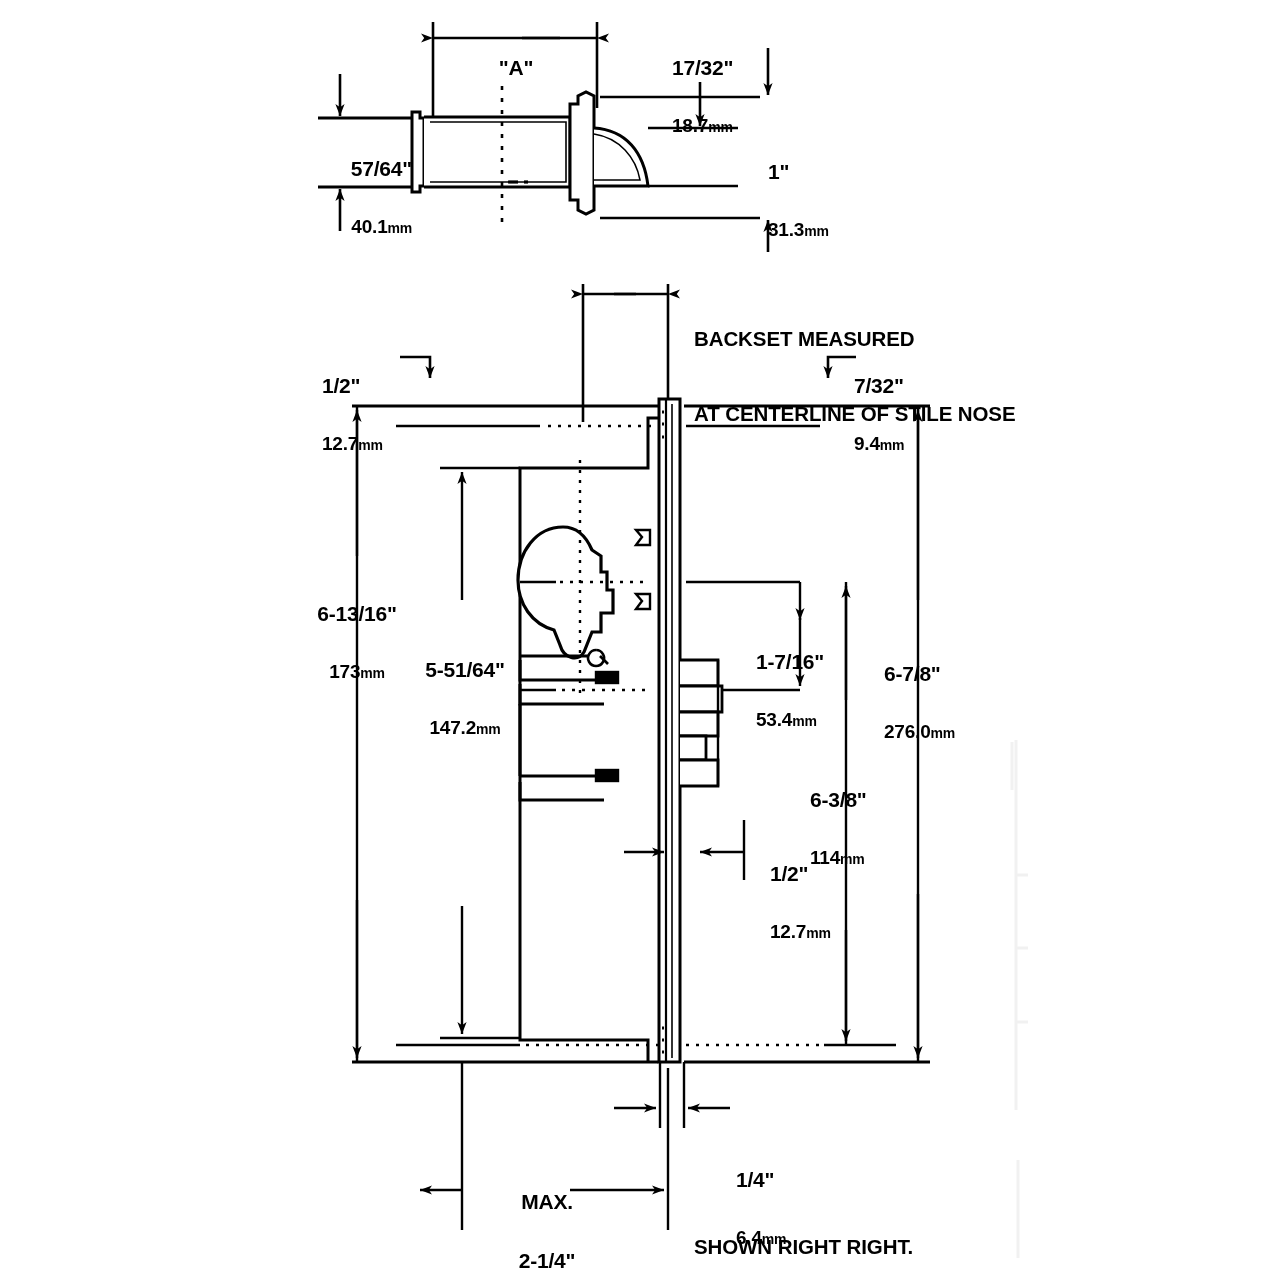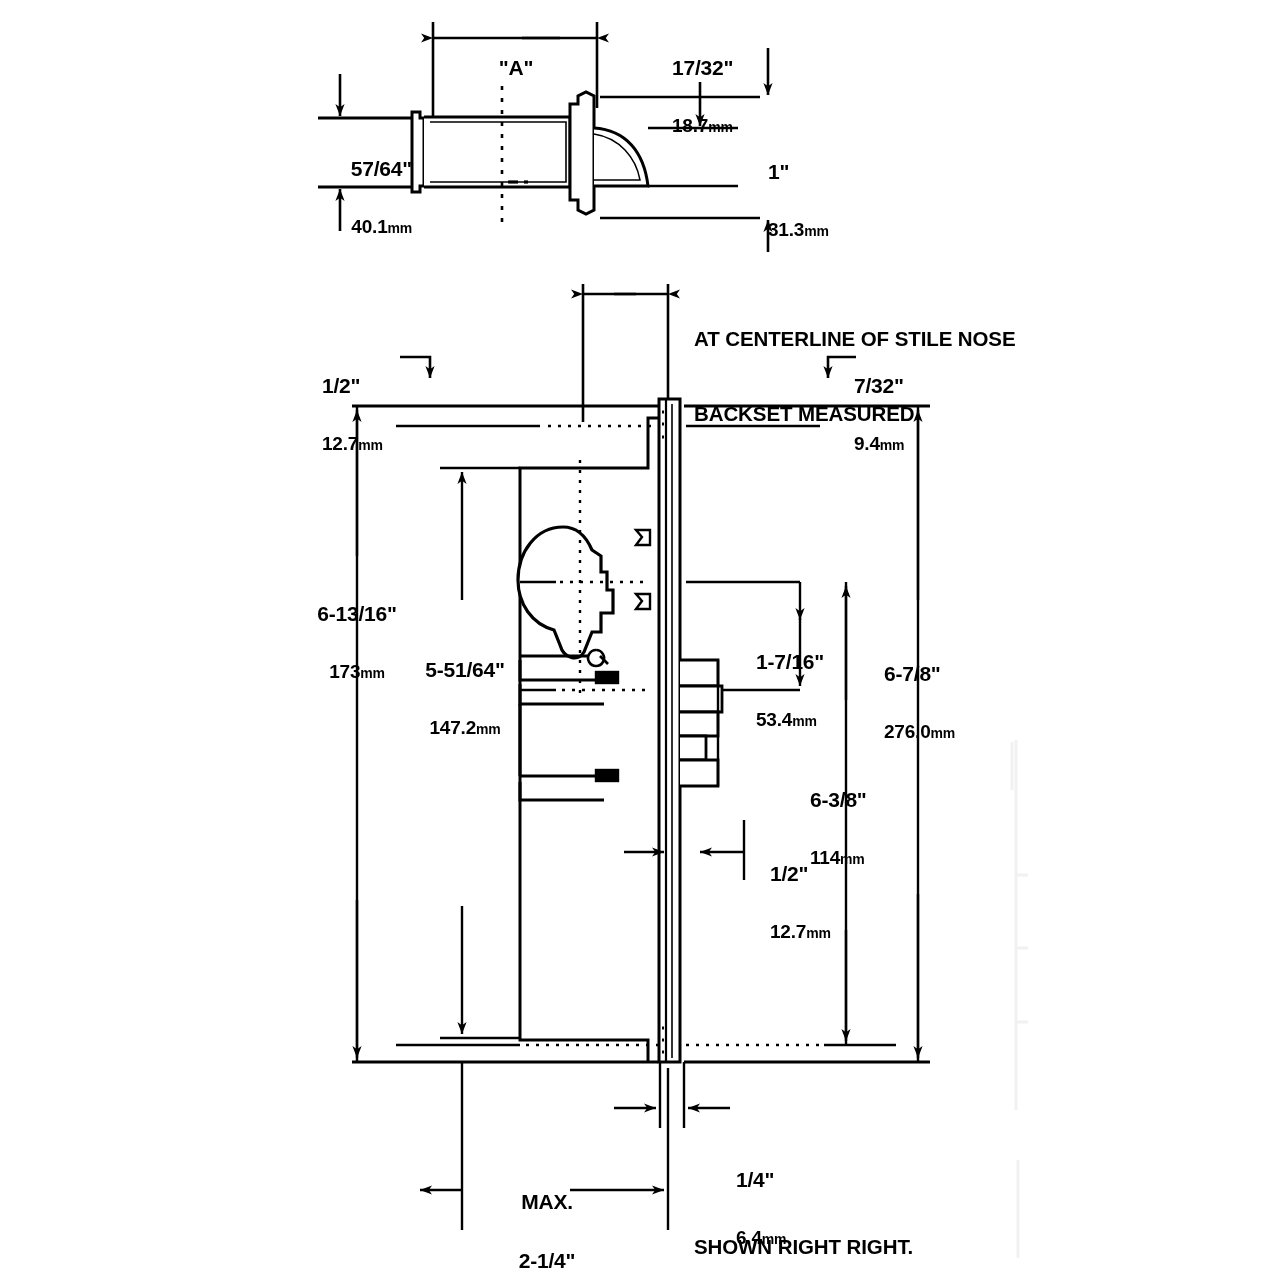--- a/index.html
+++ b/index.html
@@ -260,8 +260,8 @@
   </div>
 
   <div class="note" style="left:694px; top:276px;">
+    <div>BACKSET MEASURED</div>
     <div>AT CENTERLINE OF STILE NOSE</div>
-    <div>BACKSET MEASURED</div>
   </div>
 
   <div class="note" style="left:694px; top:1184px;">

